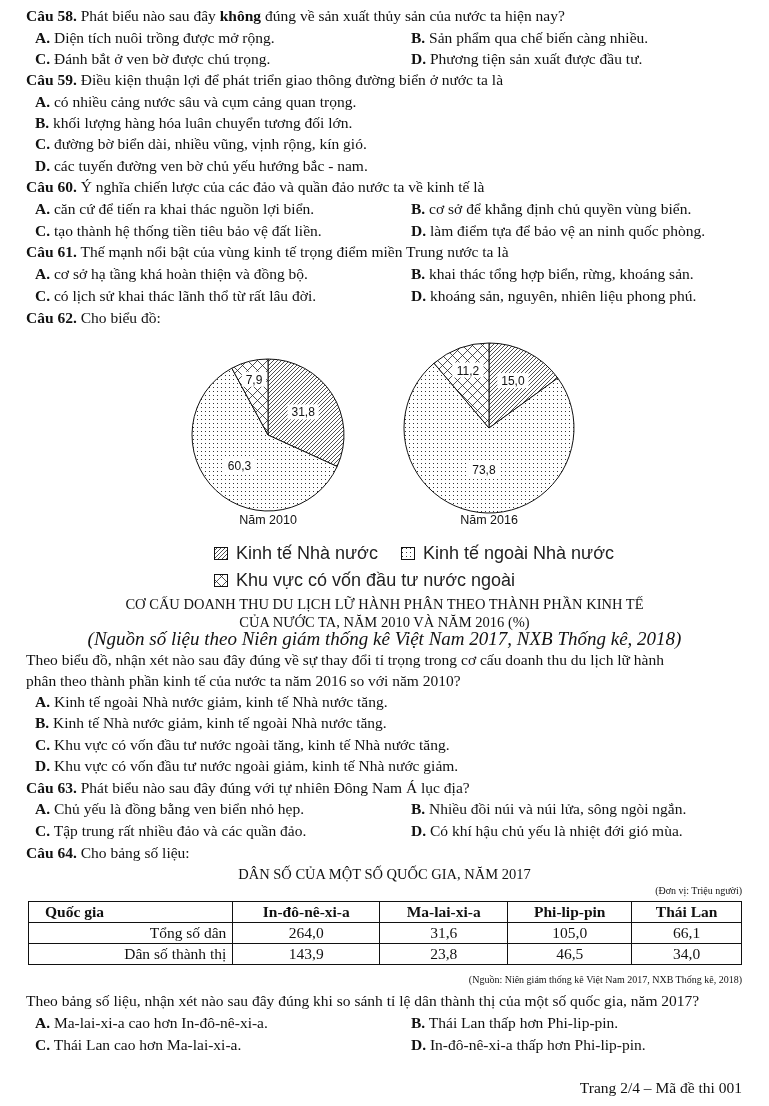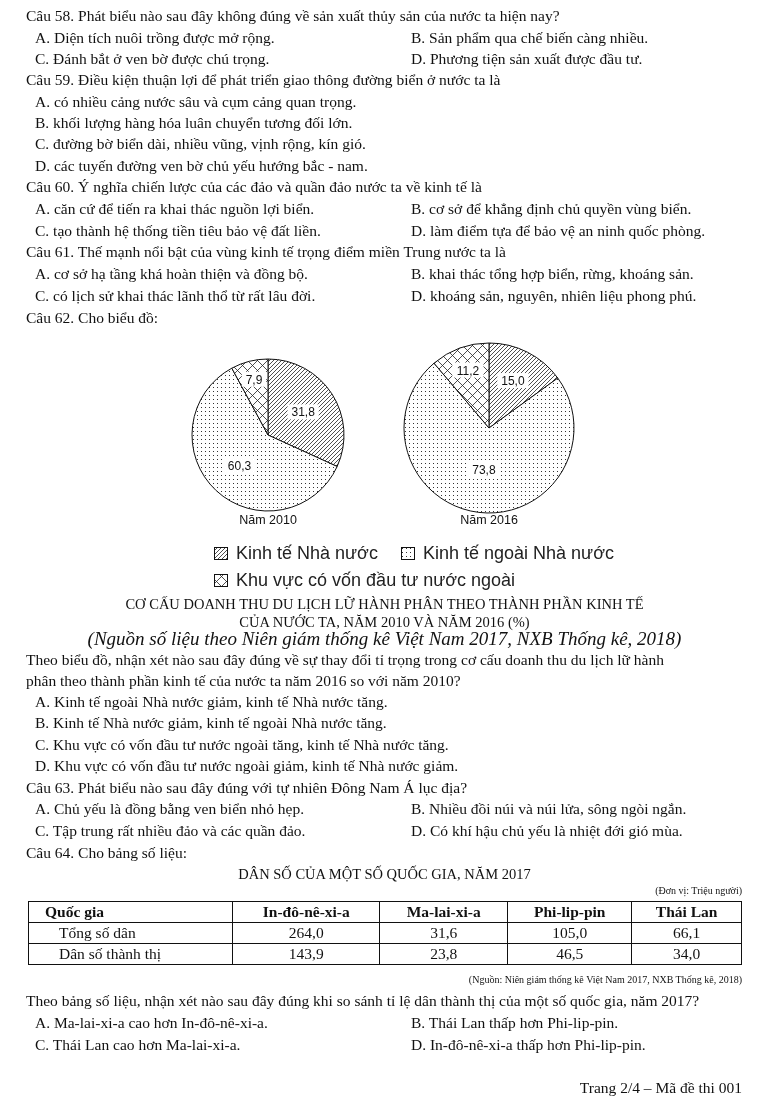--- a/index.html
+++ b/index.html
@@ -12,7 +12,7 @@
   .q { left: 26px; }
   .opt { left: 35px; }
   .opt2 { left: 411px; }
-  b { font-weight: normal; }
+  b { font-weight: bold; }
   .center { left: 0; width: 769px; text-align: center; }
   .caption { font-size: 14.5px; }
   .italic { font-style: italic; font-size: 19px; }

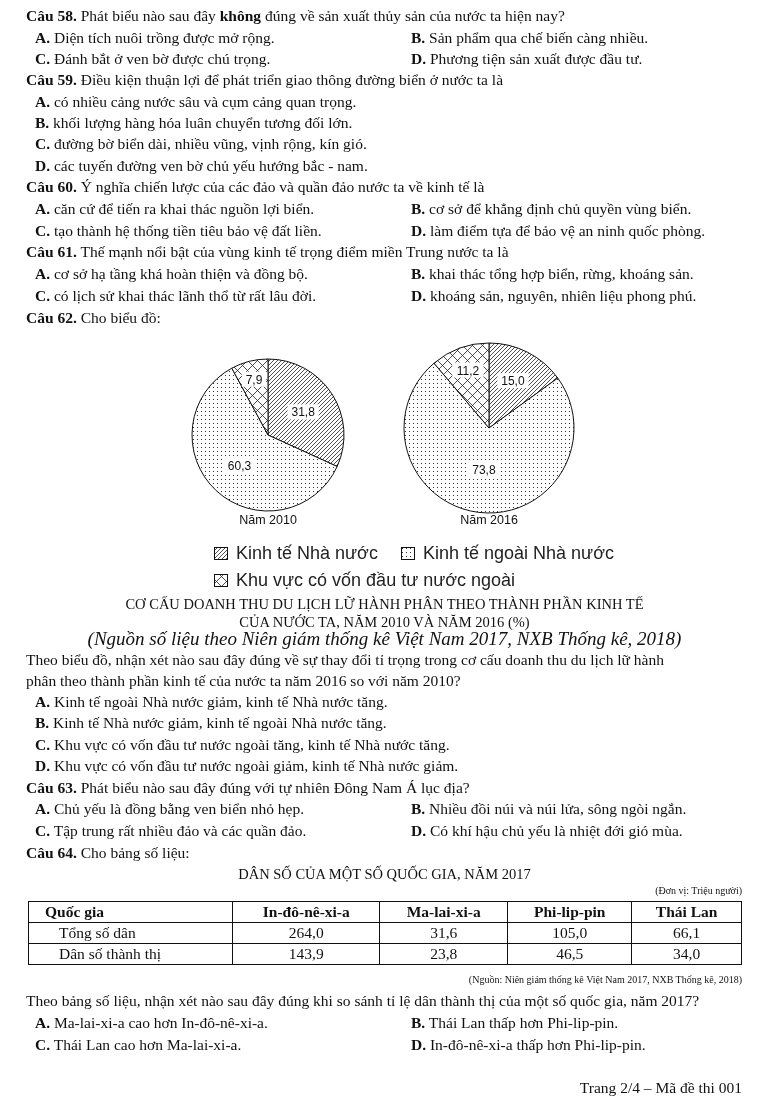--- a/index.html
+++ b/index.html
@@ -27,7 +27,7 @@
   table.data th { font-weight: bold; text-align: center; }
   table.data th:first-child { text-align: left; padding-left: 16px; }
   table.data td { text-align: center; }
-  table.data td:first-child { text-align: left; padding-left: 30px; }
+  table.data td:first-child { text-align: right; padding-left: 30px; }
   .footer { right: 27px; font-size: 15.5px; }
 </style>
 </head>

